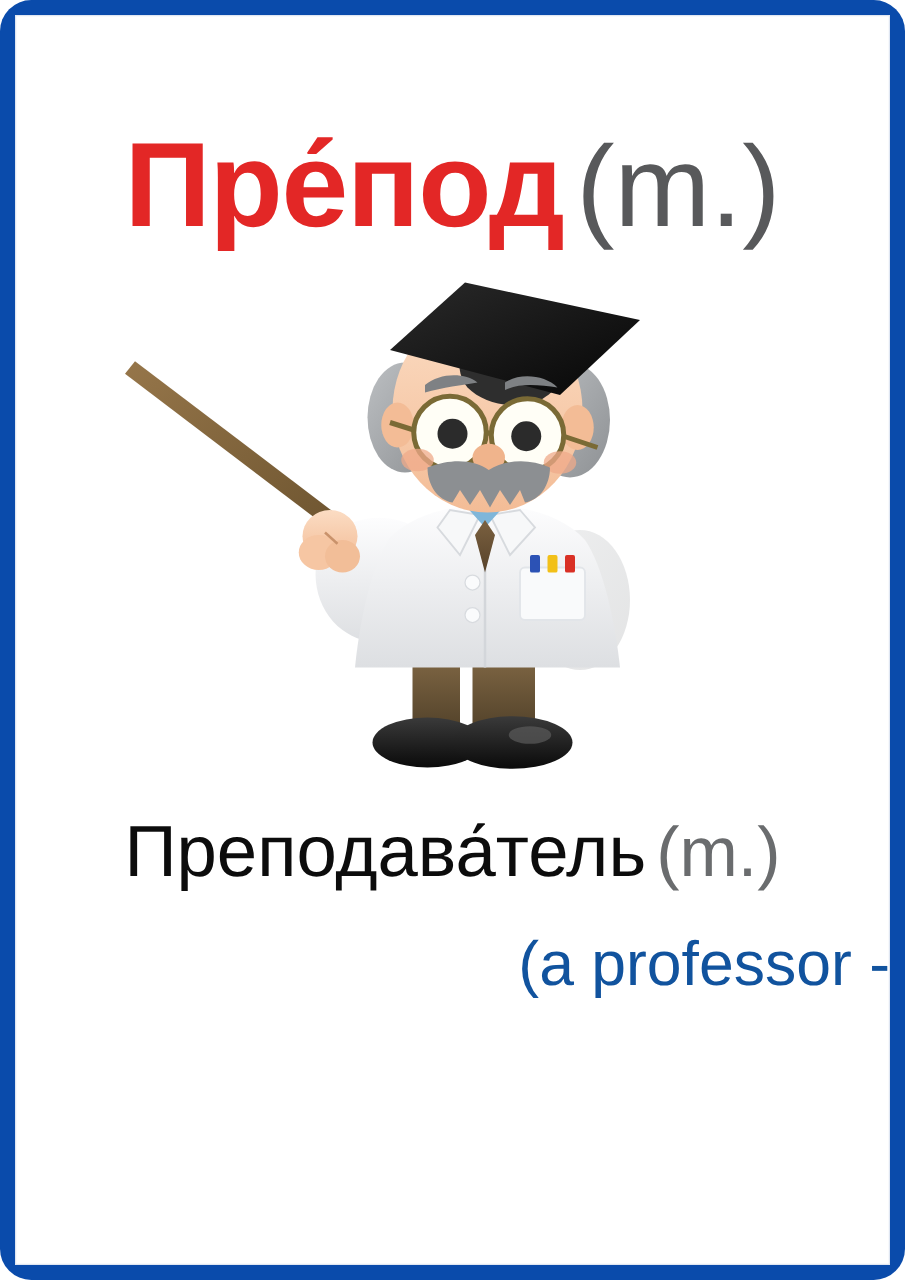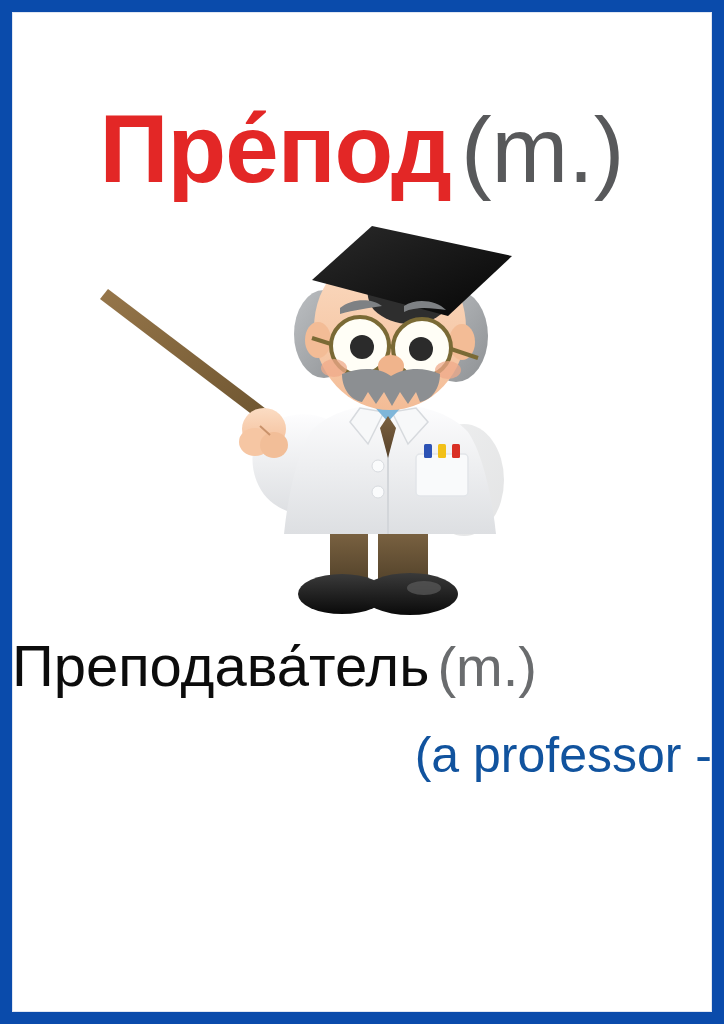--- a/index.html
+++ b/index.html
@@ -17,6 +17,7 @@
     box-sizing: border-box;
     background: #0A4BAB;
     overflow: hidden;
+    border-radius: 25px;
   }
   #inner {
     position: absolute;

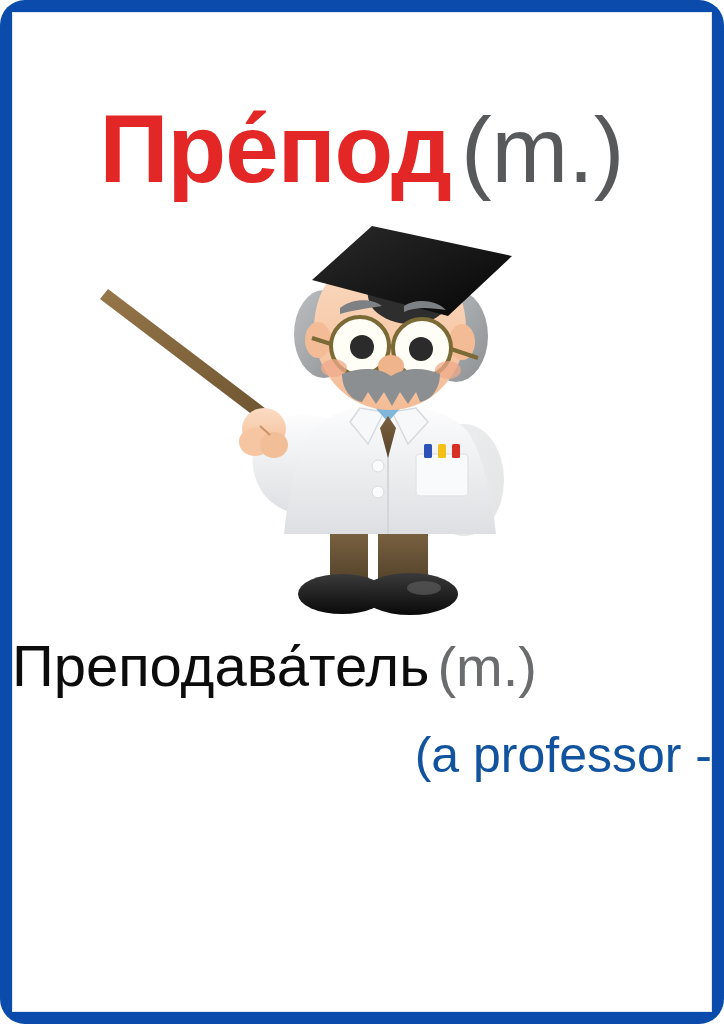--- a/index.html
+++ b/index.html
@@ -71,8 +71,9 @@
 
   
   .fullform {
-    margin-top: 0;
+    margin-top: 16px;
     white-space: nowrap;
+    text-align: center;
     width: 100%;
     line-height: 1.05;
   }

